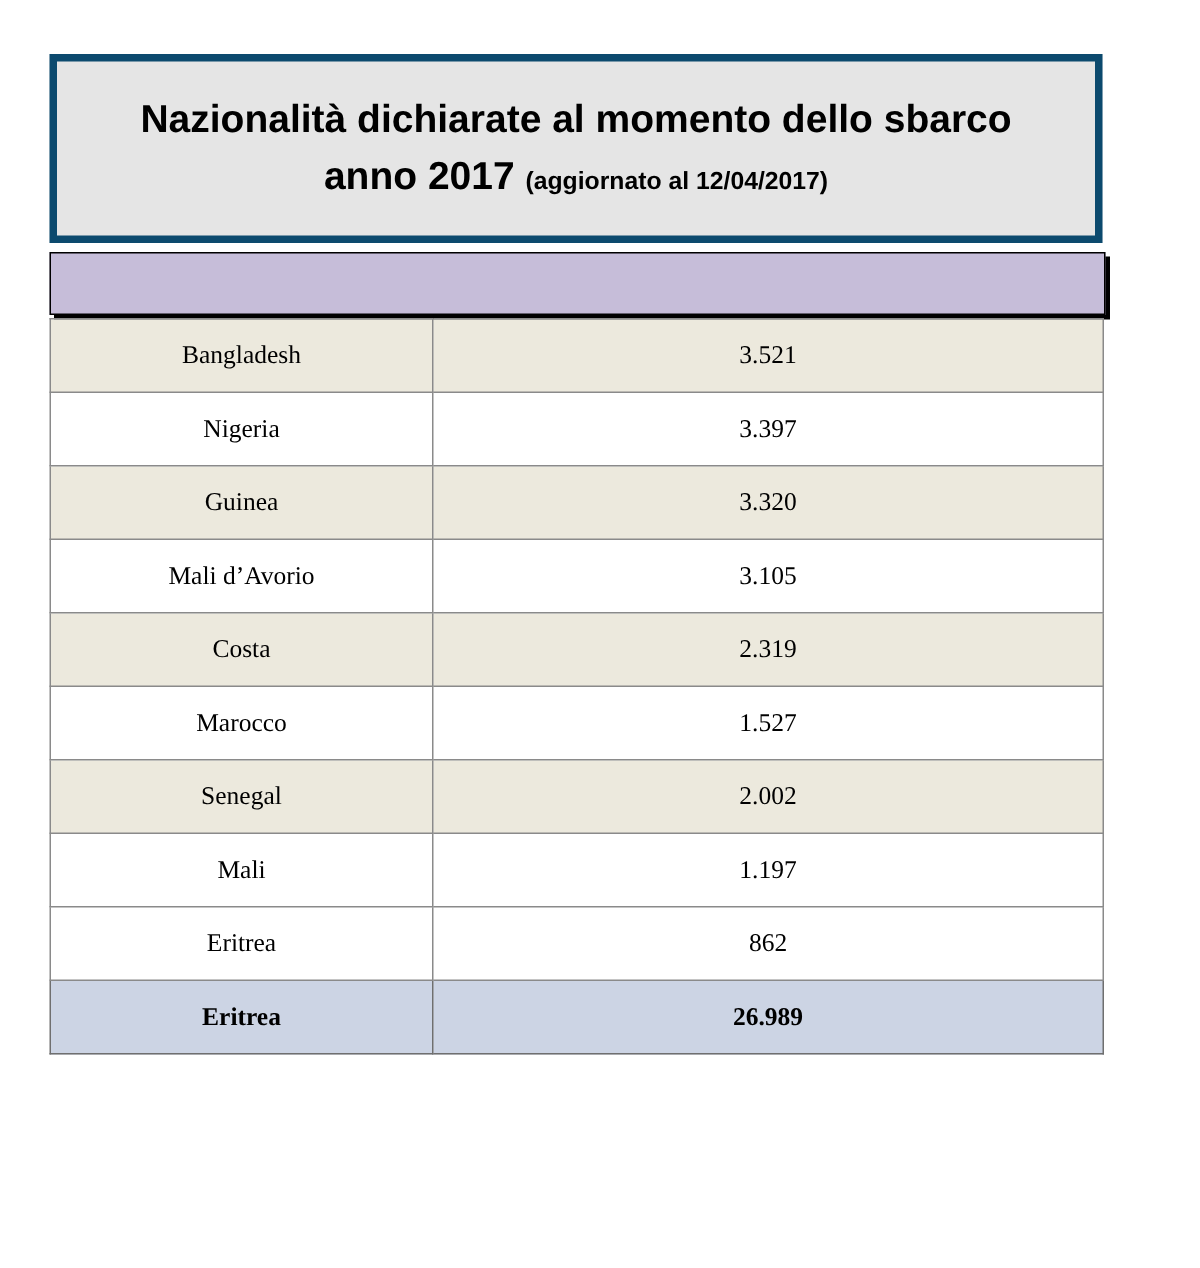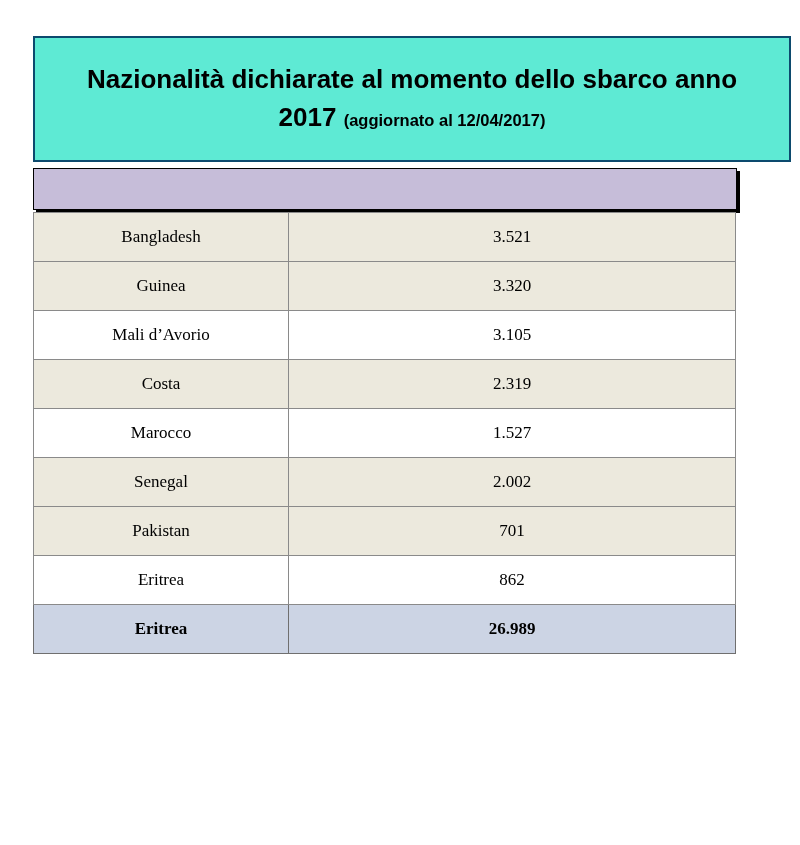--- a/index.html
+++ b/index.html
@@ -25,10 +25,10 @@
     position: absolute;
     left: 33px;
     top: 36px;
-    width: 758px;
+    width: 702px;
     height: 126px;
-    background: #5eead4;
-    border: 2px solid #0c4a6e;
+    background: #e5e5e5;
+    border: 5px solid #0c4a6e;
     box-sizing: border-box;
     display: flex;
     align-items: center;

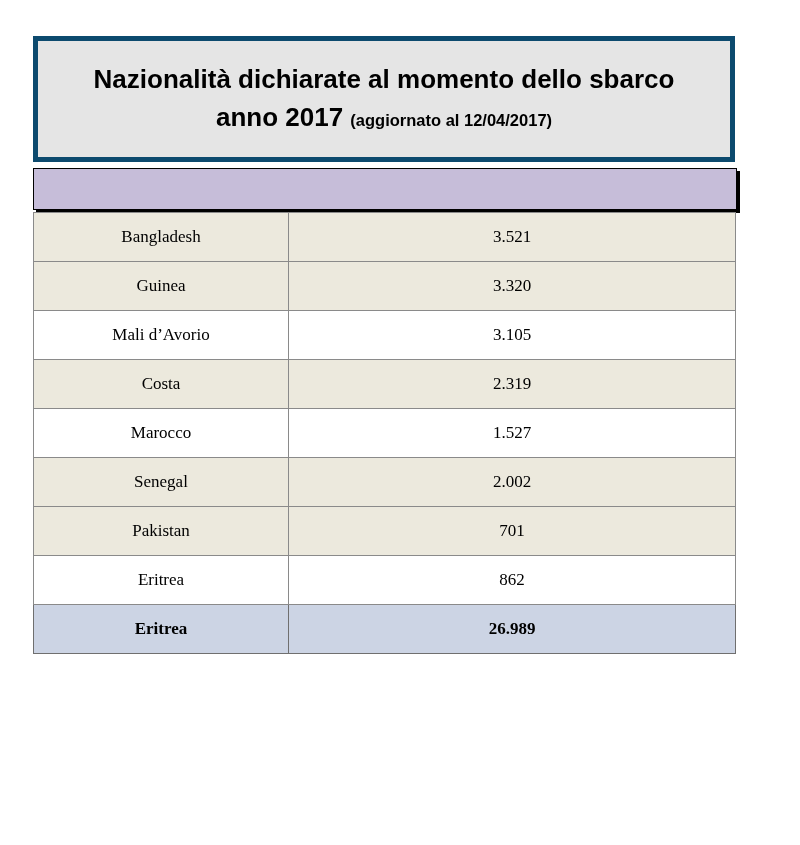--- a/index.html
+++ b/index.html
@@ -109,6 +109,10 @@
         <td>Bangladesh</td>
         <td>3.521</td>
       </tr>
+      <tr class="plain">
+        <td>Nigeria</td>
+        <td>3.397</td>
+      </tr>
       <tr class="shade">
         <td>Guinea</td>
         <td>3.320</td>

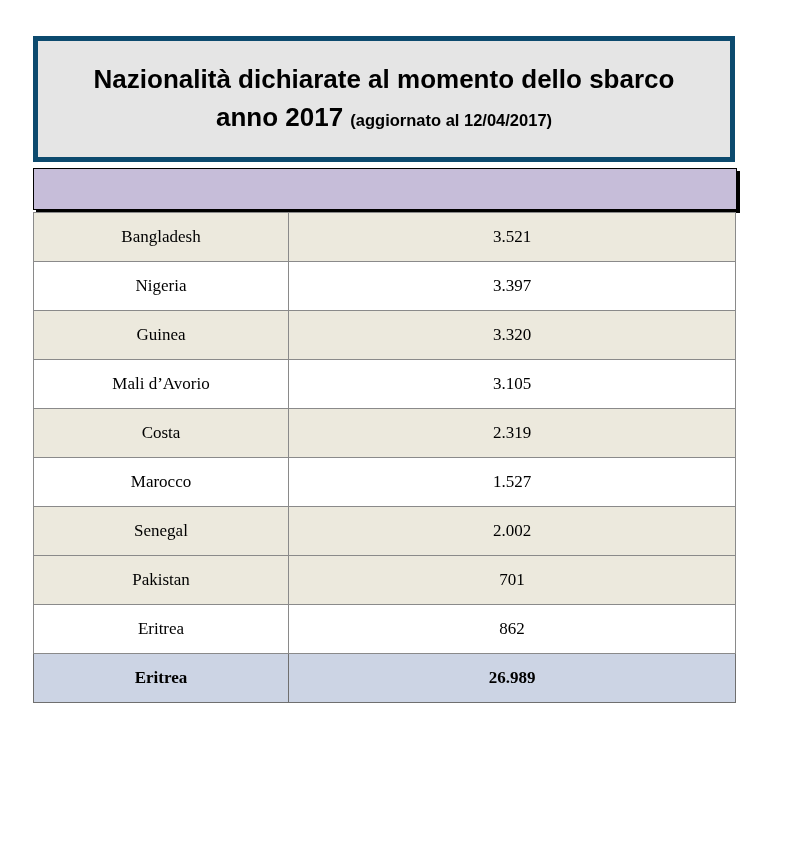--- a/index.html
+++ b/index.html
@@ -133,6 +133,10 @@
         <td>Senegal</td>
         <td>2.002</td>
       </tr>
+      <tr class="plain">
+        <td>Mali</td>
+        <td>1.197</td>
+      </tr>
       <tr class="shade">
         <td>Pakistan</td>
         <td>701</td>

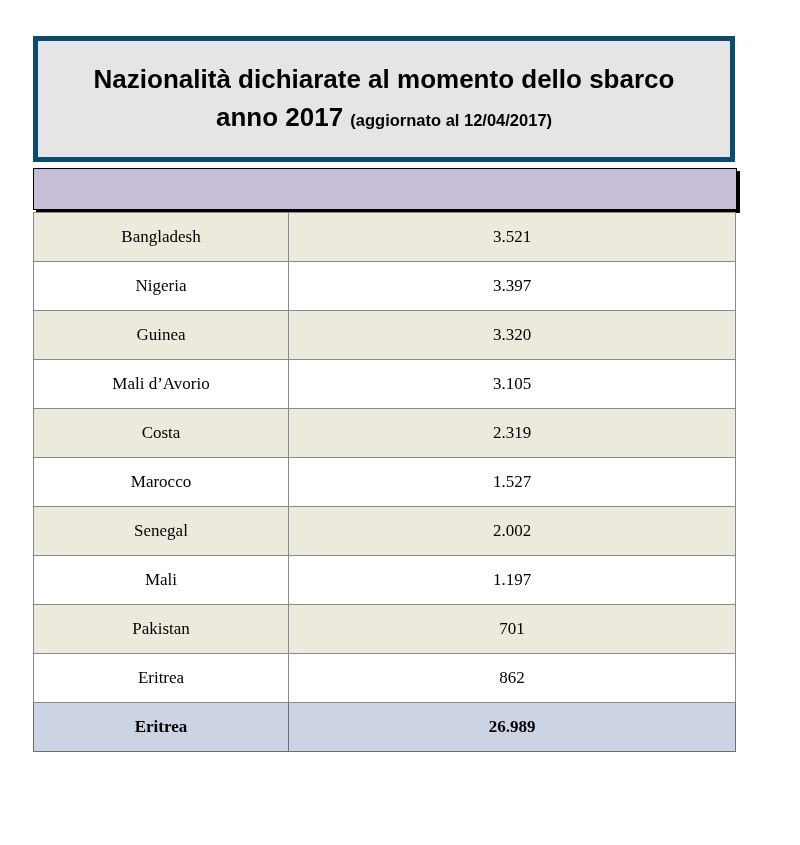--- a/index.html
+++ b/index.html
@@ -137,10 +137,6 @@
         <td>Mali</td>
         <td>1.197</td>
       </tr>
-      <tr class="shade">
-        <td>Pakistan</td>
-        <td>701</td>
-      </tr>
       <tr class="plain">
         <td>Eritrea</td>
         <td>862</td>

